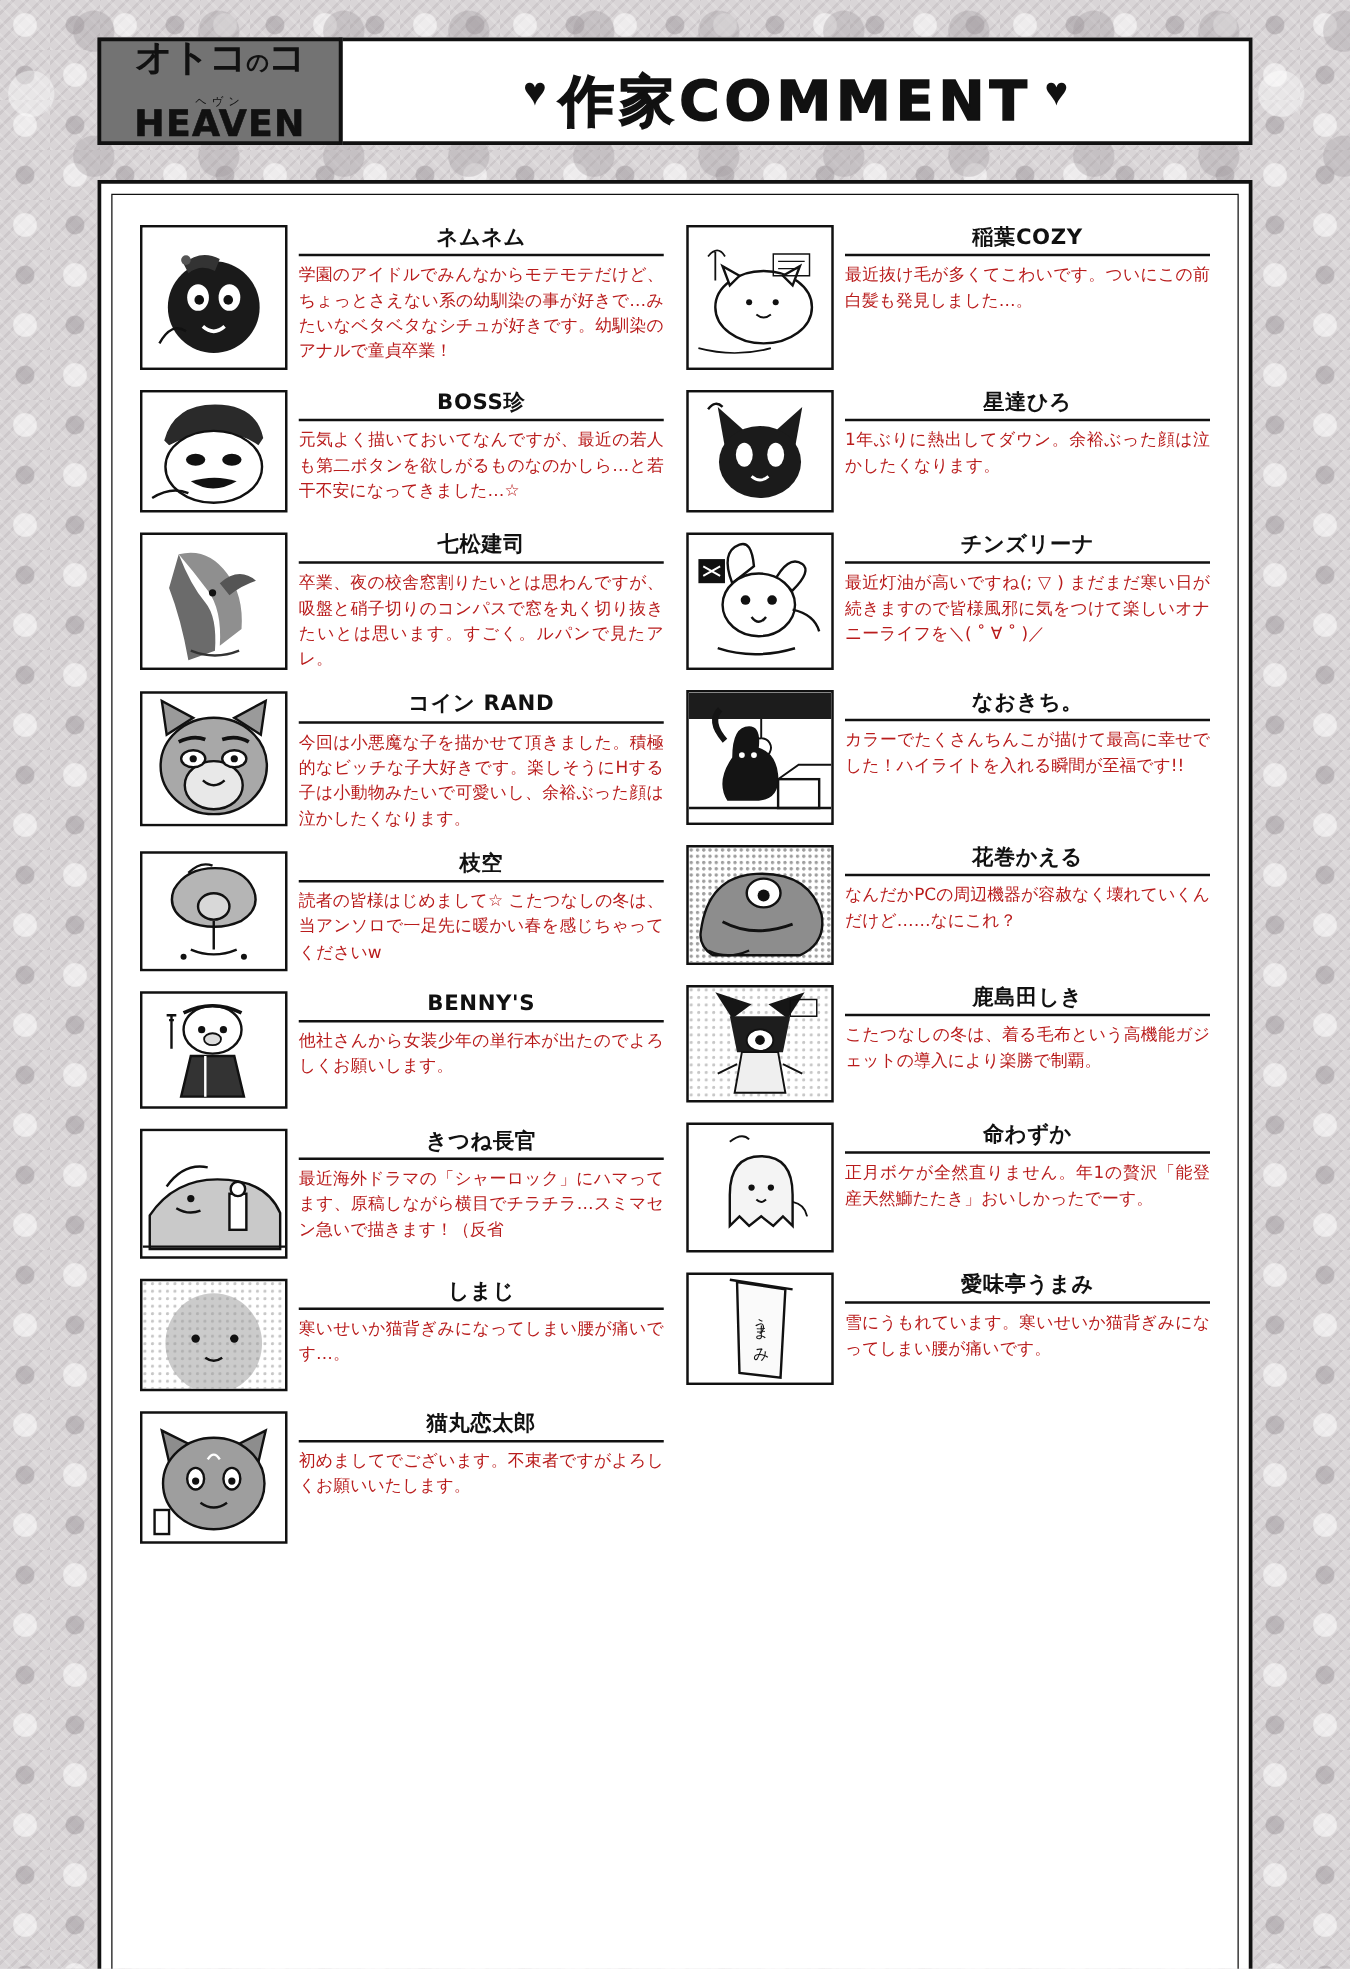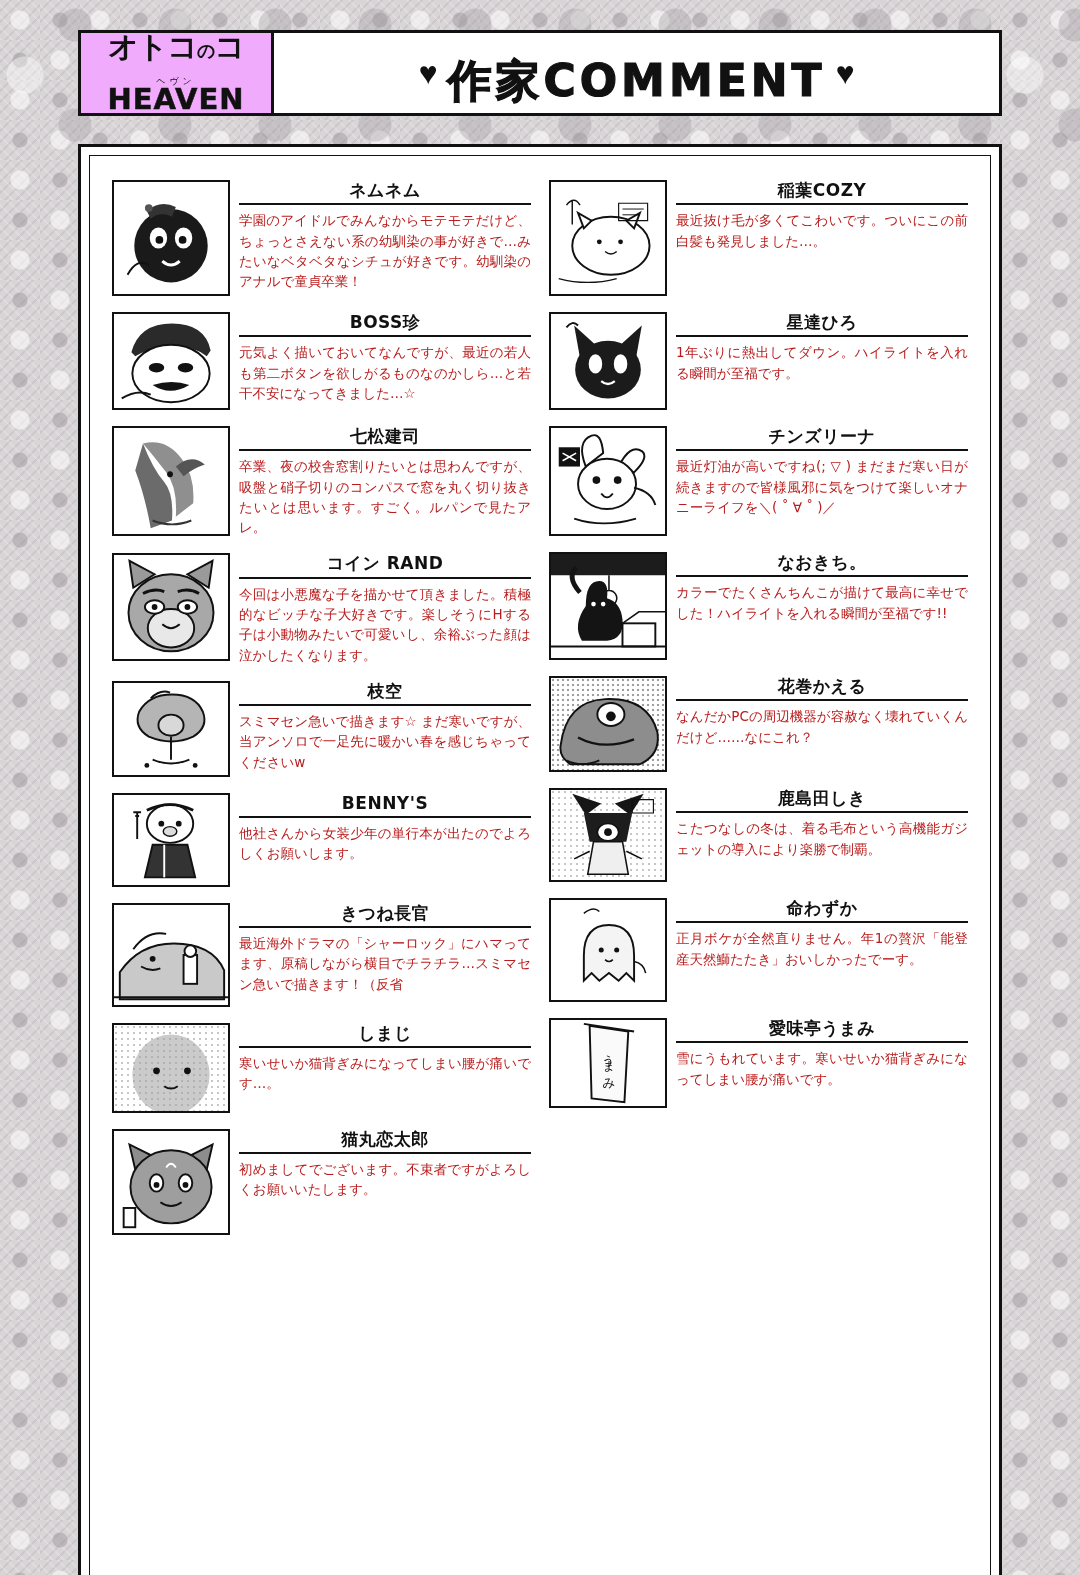--- a/index.html
+++ b/index.html
@@ -46,7 +46,7 @@
   }
   .logo {
     width: 196px;
-    background: #f0abfc;
+    background: #737373;
     border: 3px solid #111;
     position: relative;
     display: flex;

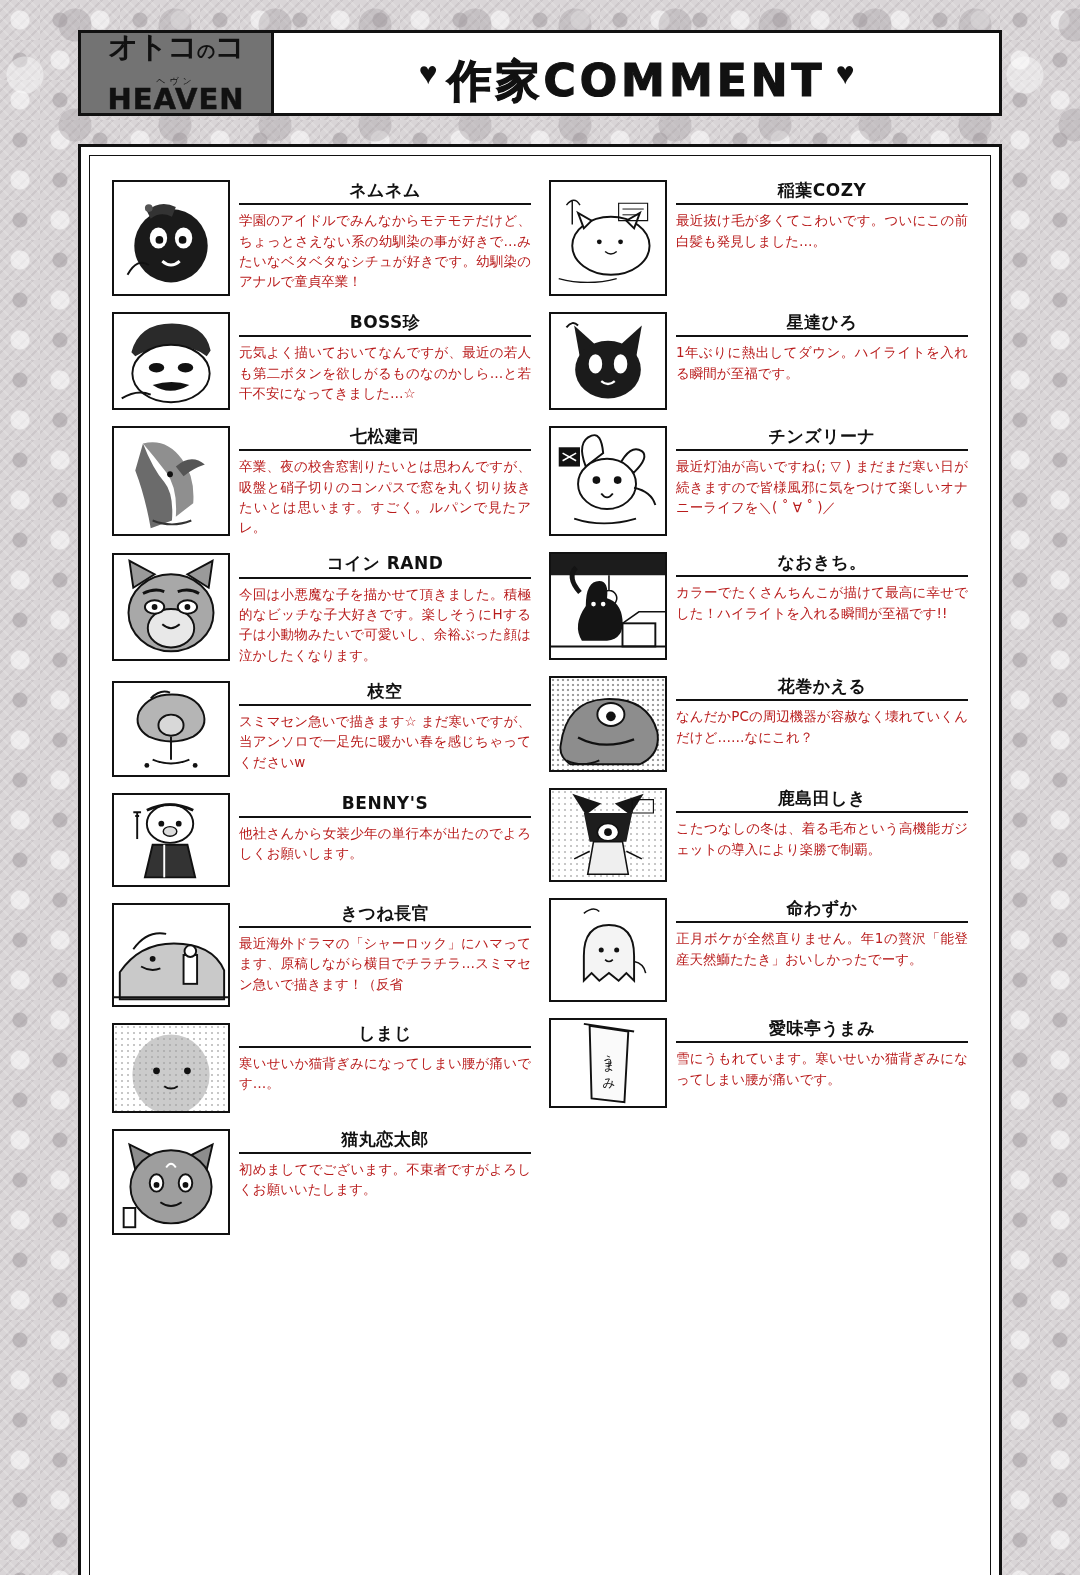--- a/index.html
+++ b/index.html
@@ -427,7 +427,7 @@
         </div>
         <div class="body">
           <div class="name">星達ひろ</div>
-          <div class="comment">1年ぶりに熱出してダウン。ハイライトを入れる瞬間が至福です。</div>
+          <div class="comment">1年ぶりに熱出してダウン。余裕ぶった顔は泣かしたくなります。</div>
         </div>
       </div>
 

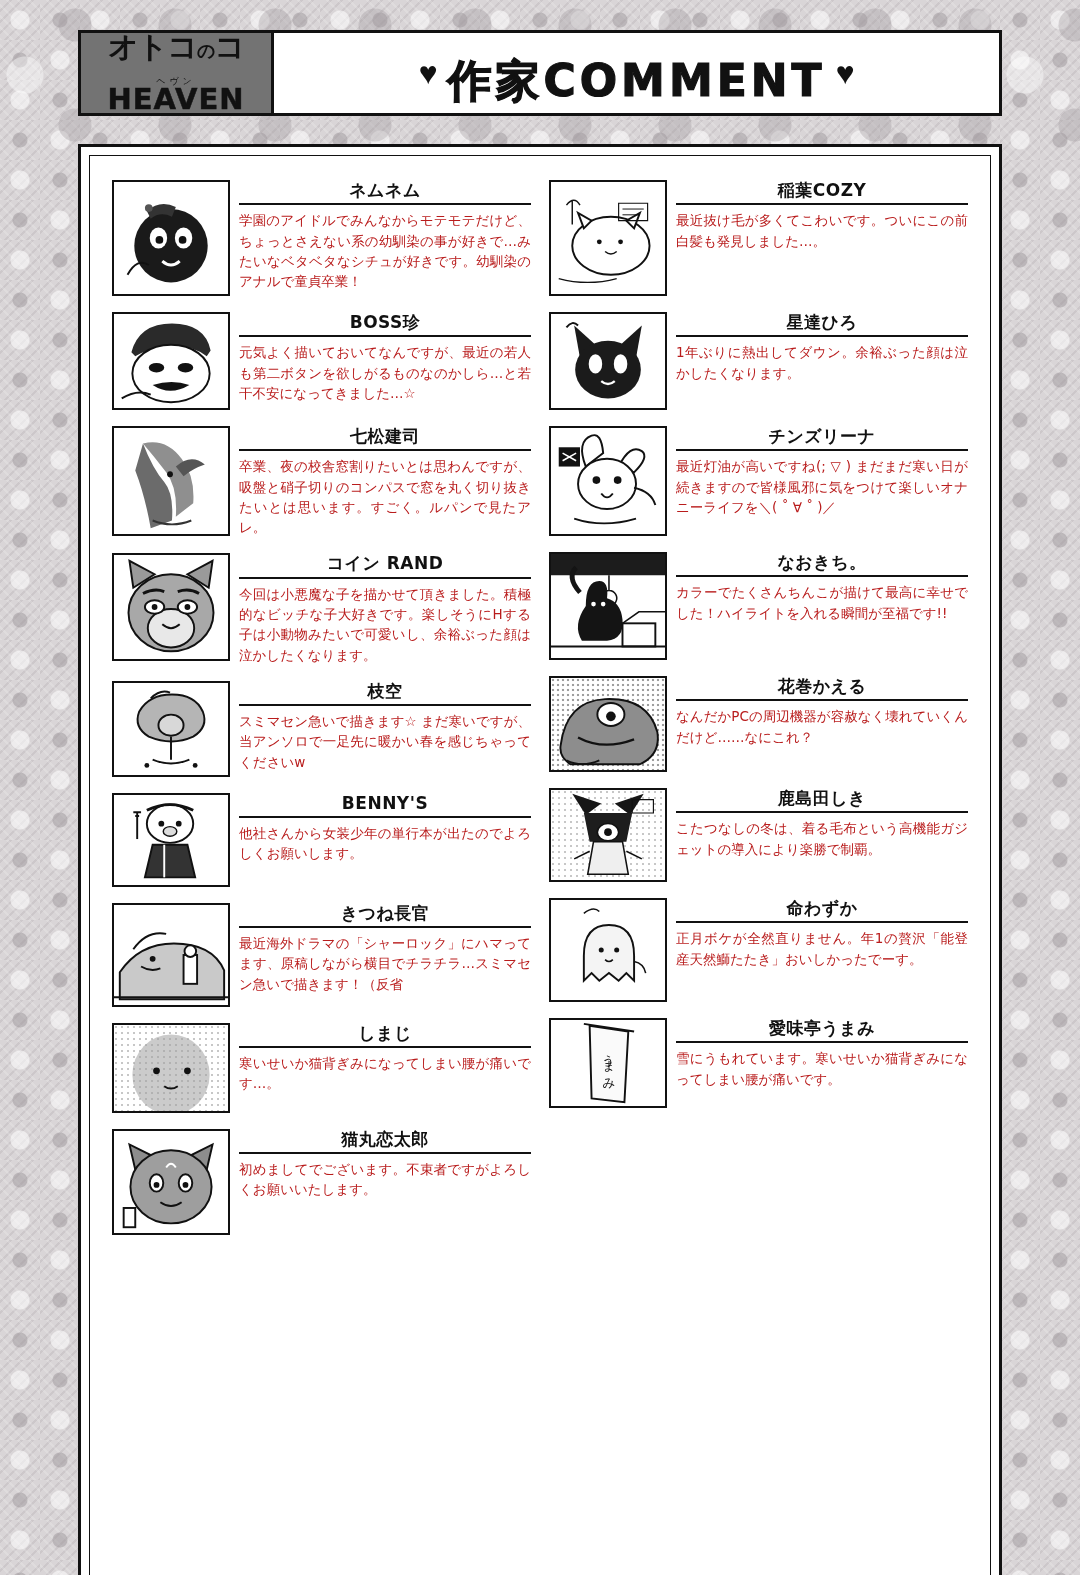--- a/index.html
+++ b/index.html
@@ -304,7 +304,7 @@
         </div>
         <div class="body">
           <div class="name">枝空</div>
-          <div class="comment">スミマセン急いで描きます☆ まだ寒いですが、当アンソロで一足先に暖かい春を感じちゃってくださいw</div>
+          <div class="comment">読者の皆様はじめまして☆ こたつなしの冬は、当アンソロで一足先に暖かい春を感じちゃってくださいw</div>
         </div>
       </div>
 

